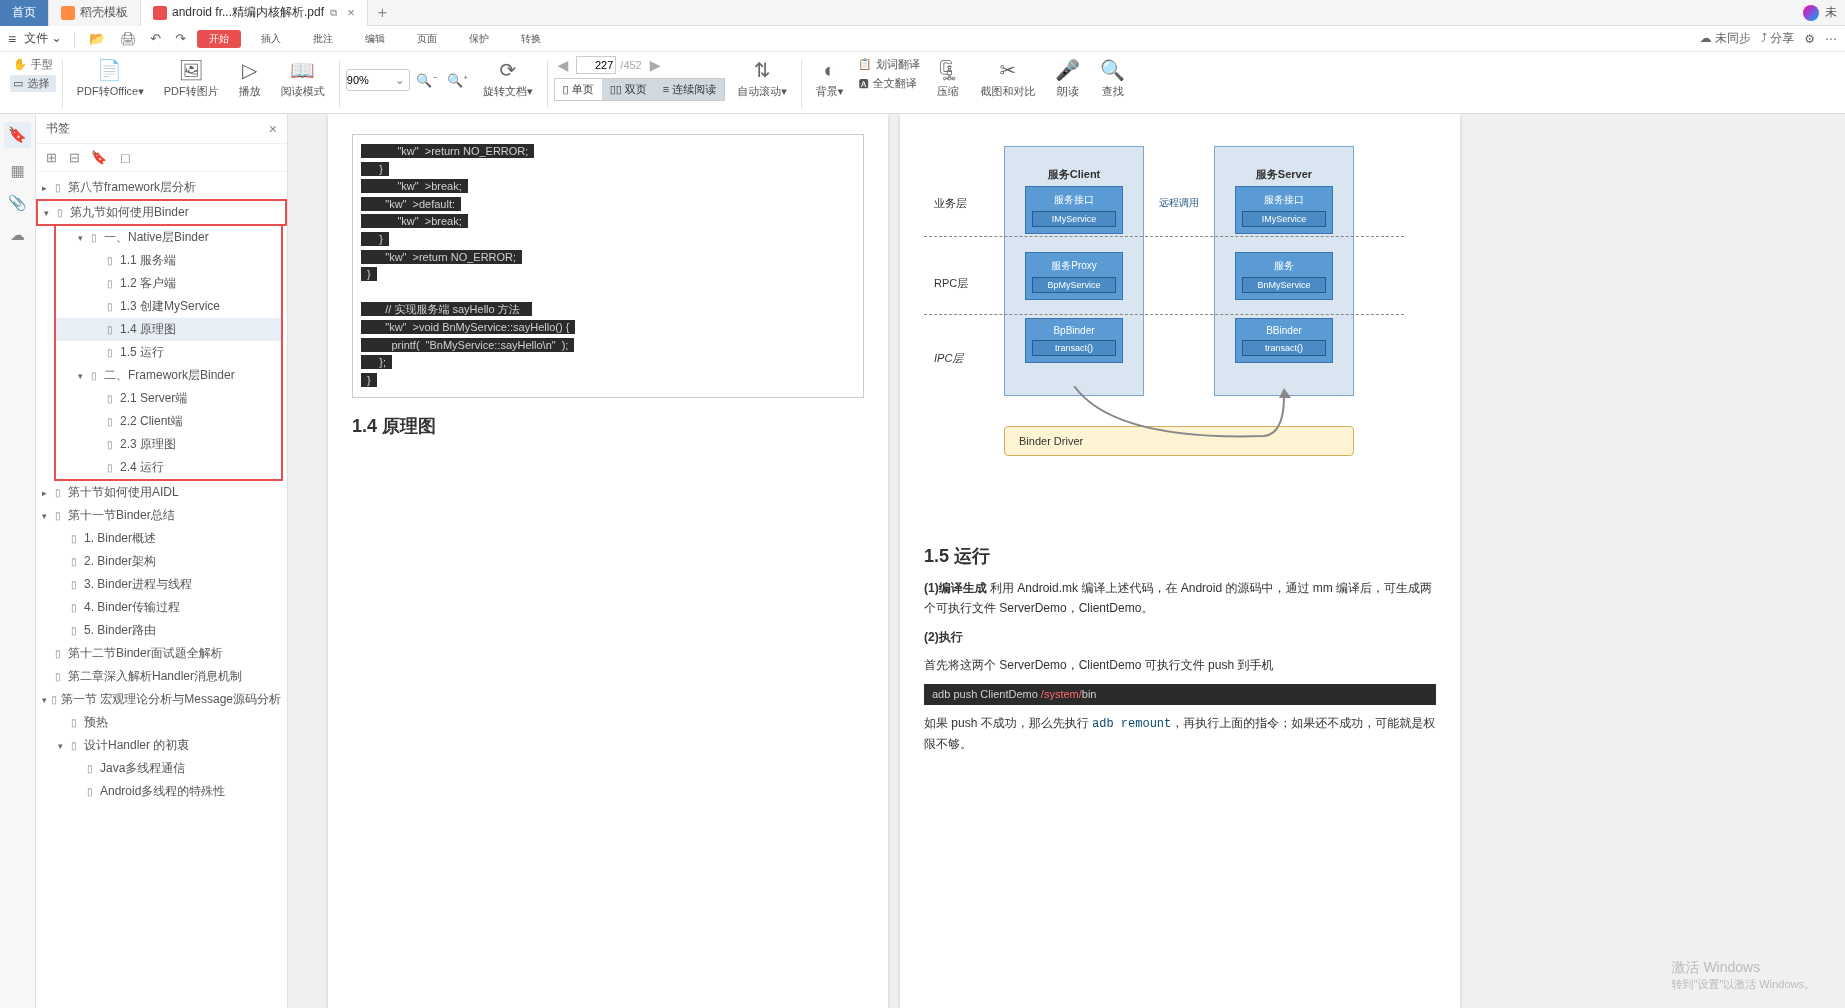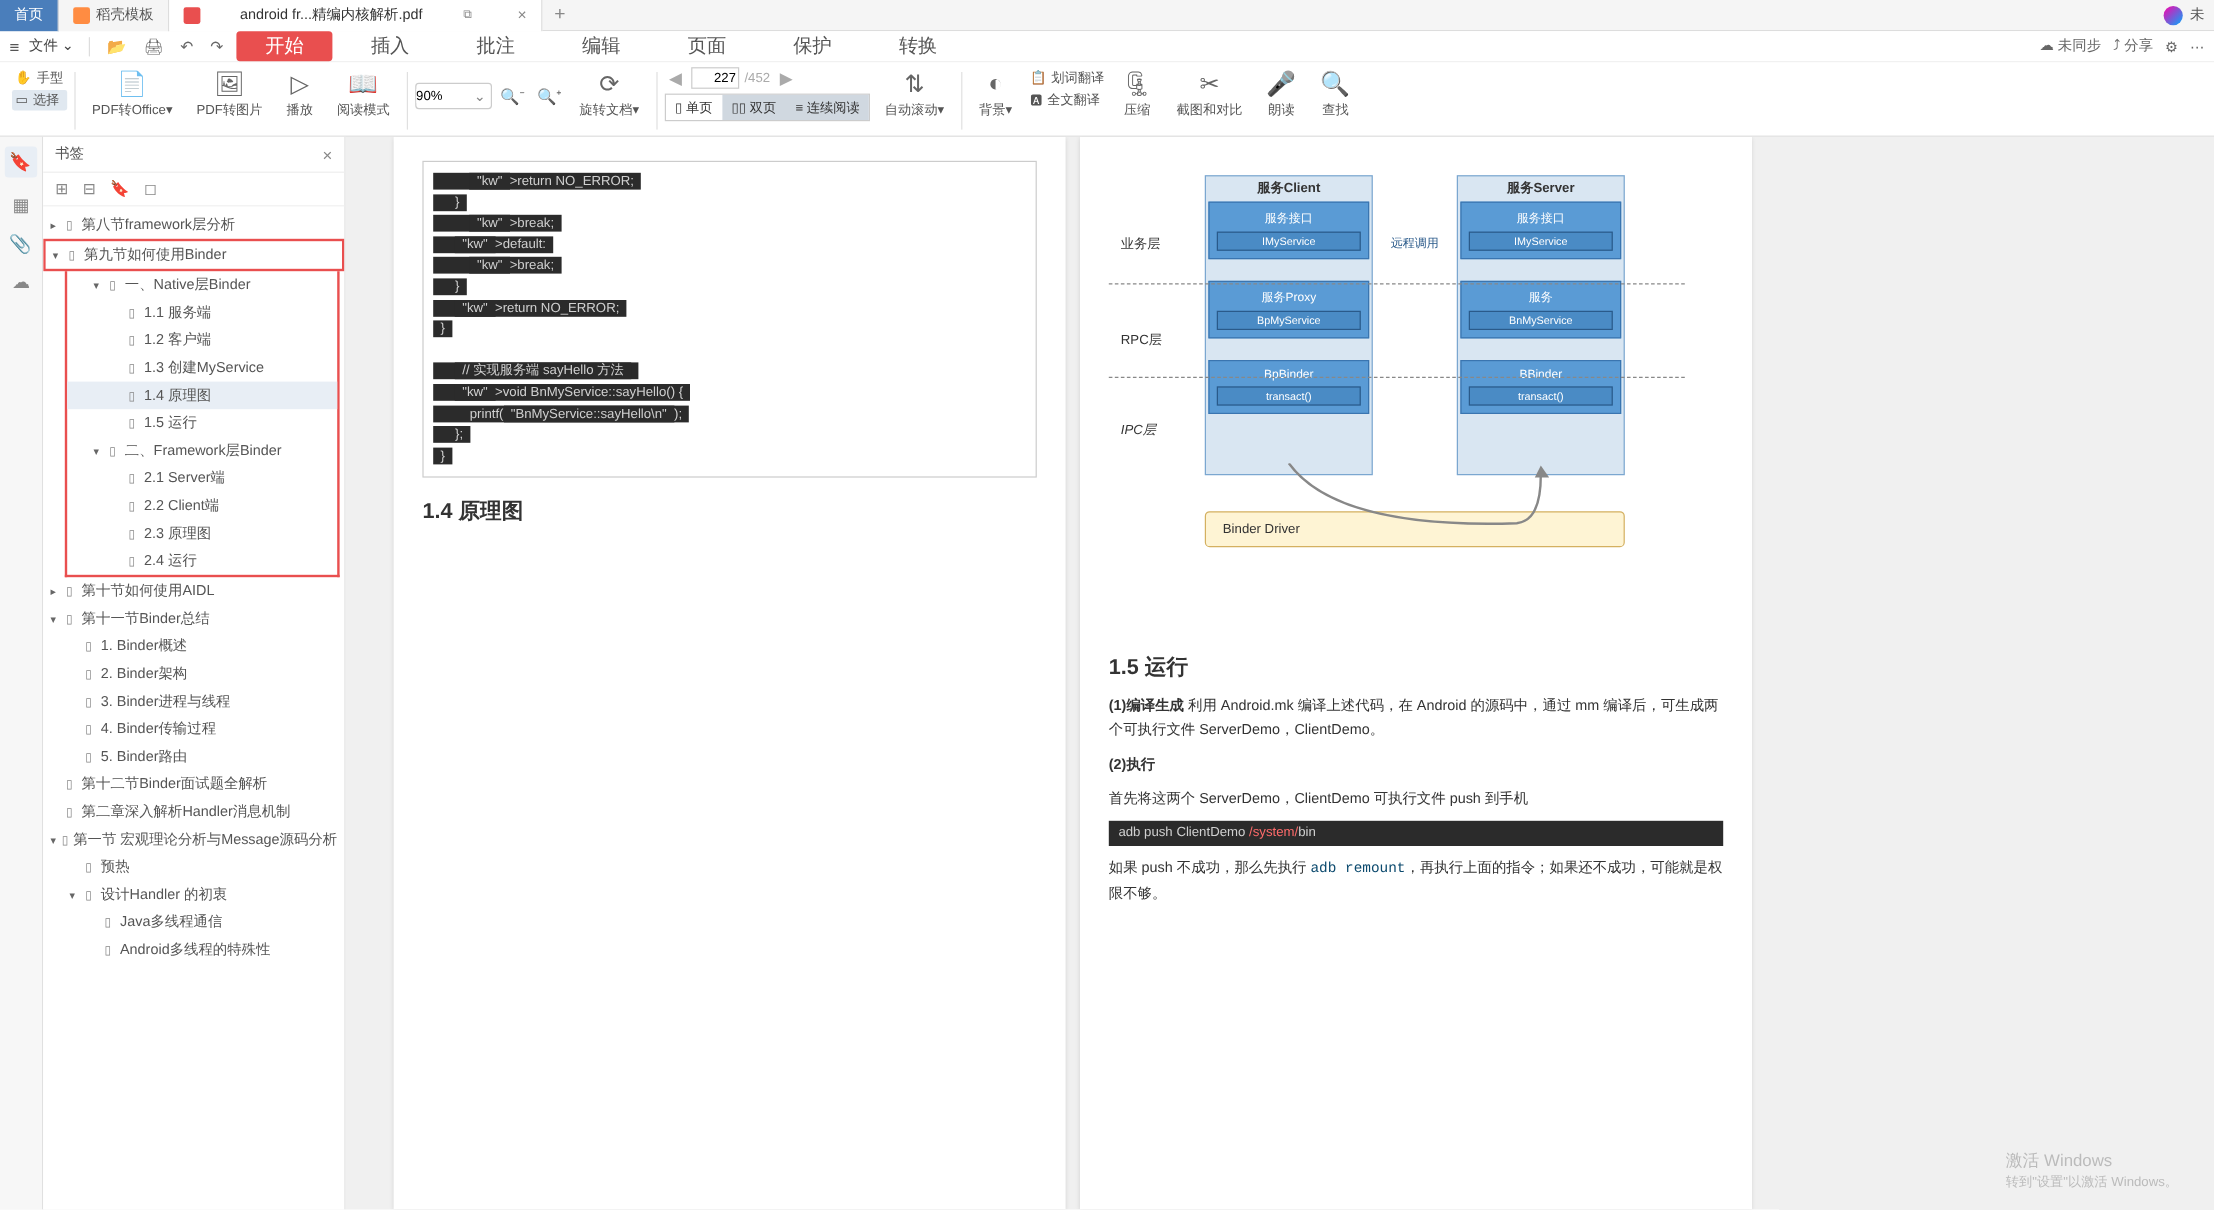--- a/index.html
+++ b/index.html
@@ -10,7 +10,7 @@
 .tab { display: flex; align-items: center; height: 26px; padding: 0 12px; font-size: 12px; cursor: pointer; border-right: 1px solid #ddd; }
 .tab.home { background: #4a7ebb; color: #fff; }
 .tab.template { background: #f5f5f5; color: #555; }
-.tab.active { background: #fff; color: #333; gap: 28px; }
+.tab.active { background: #fff; color: #333; }
 .tab .tab-icon { width: 14px; height: 14px; margin-right: 5px; display: inline-block; }
 .tab .pdf-icon { background: #e94f4f; border-radius: 2px; }
 .tab .tpl-icon { background: #ff8c42; border-radius: 2px; }

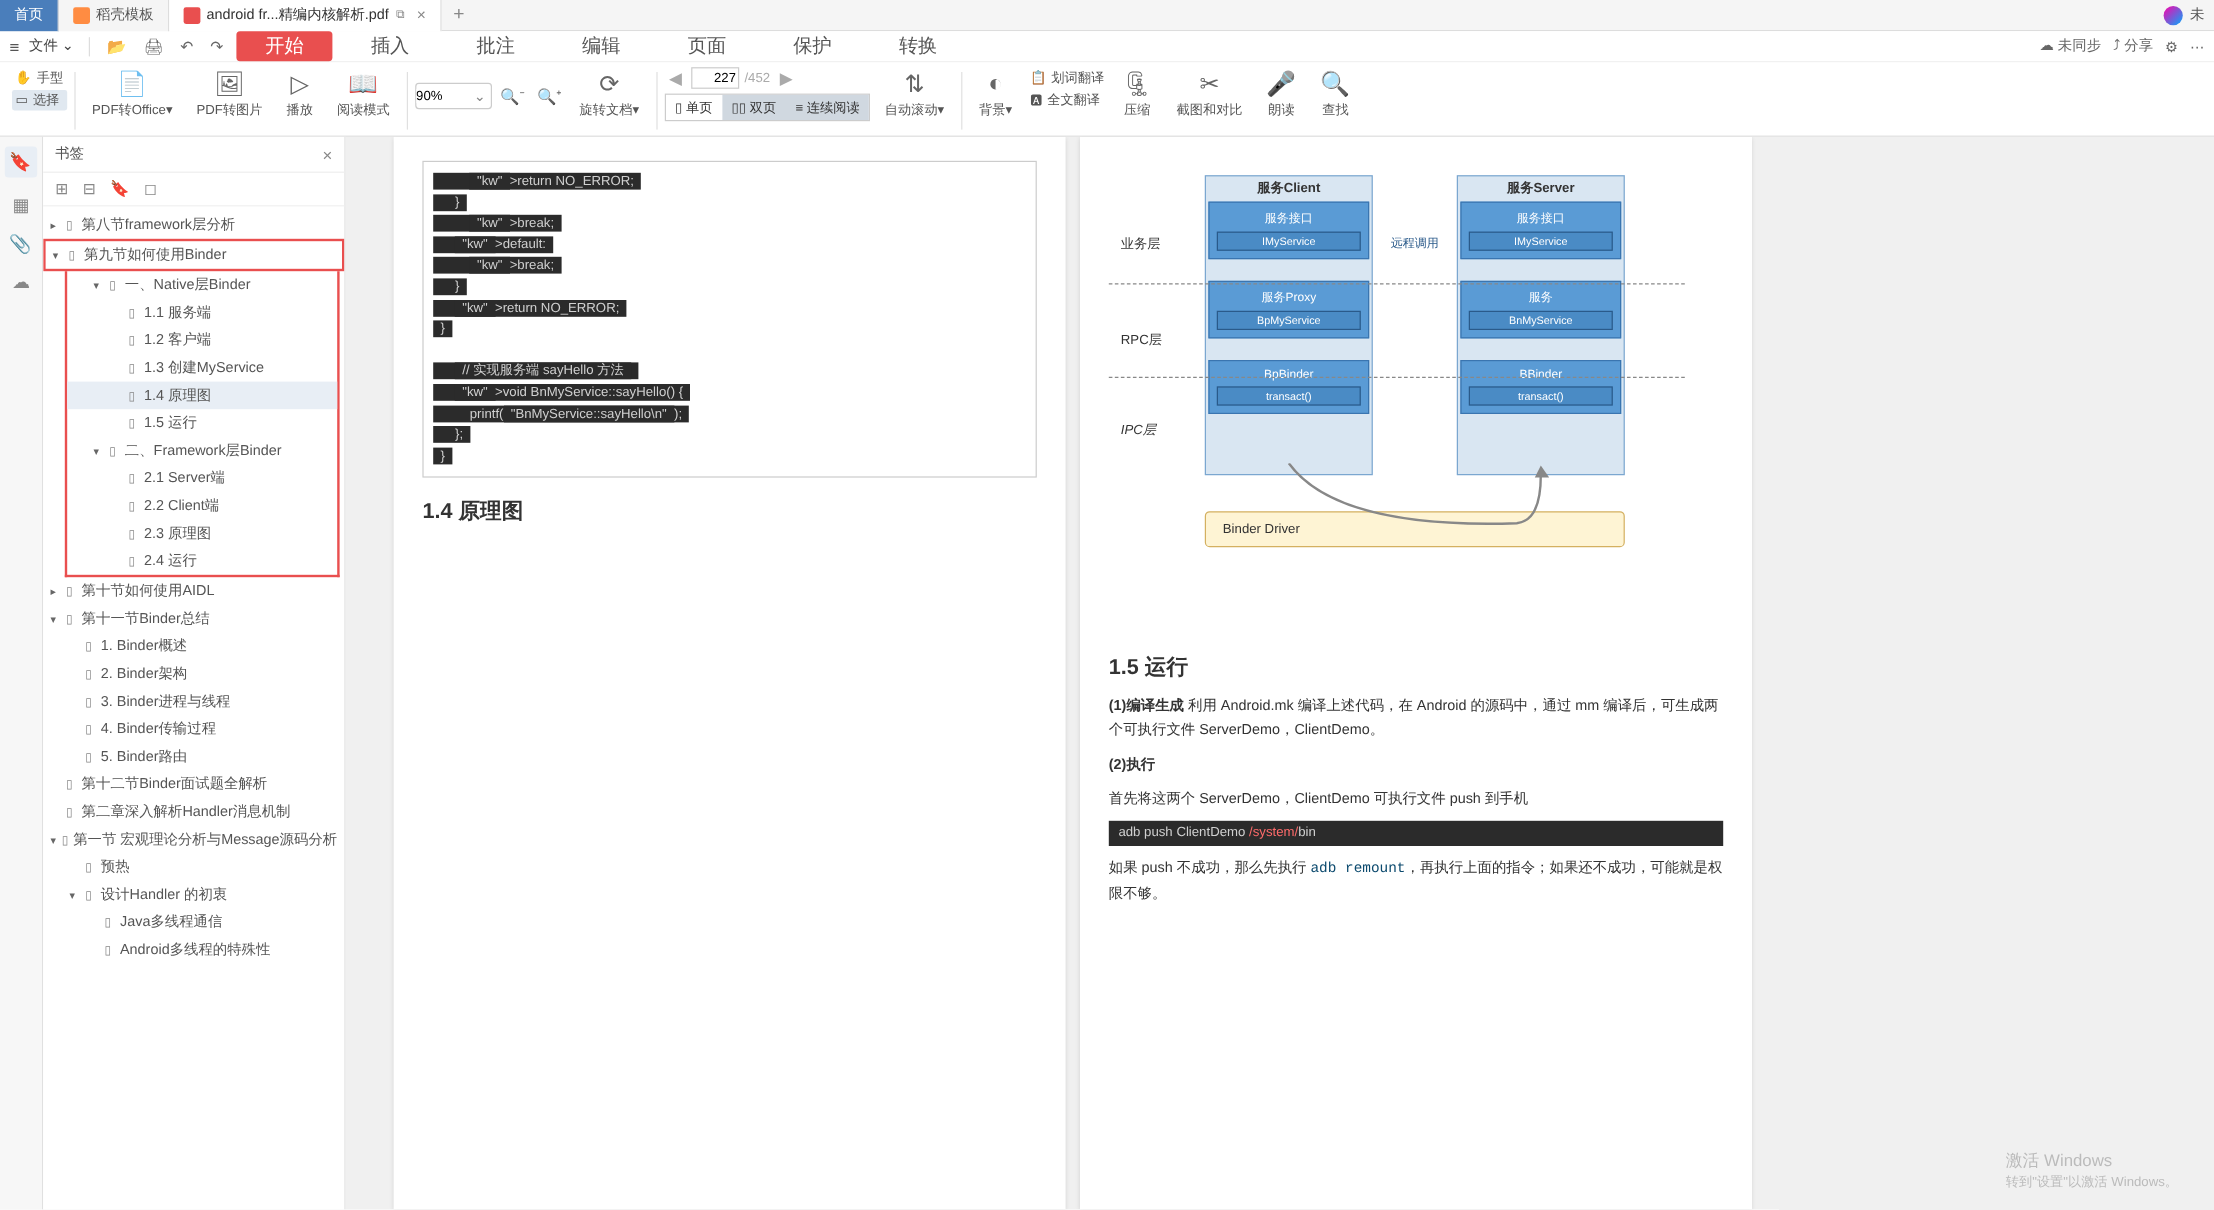--- a/index.html
+++ b/index.html
@@ -26,7 +26,7 @@
 .menu-label { font-size: 12px; color: #444; }
 .menu-sep { width: 1px; height: 16px; background: #ddd; margin: 0 4px; }
 .menu-ico { font-size: 13px; color: #666; padding: 0 3px; cursor: pointer; }
-.menu-tab { font-size: 16px; padding: 2px 24px; color: #555; cursor: pointer; }
+.menu-tab { font-size: 10px; padding: 2px 12px; color: #555; cursor: pointer; }
 .menu-tab.active { background: #e94f4f; color: #fff; border-radius: 3px; }
 .menubar-right { margin-left: auto; display: flex; align-items: center; gap: 10px; color: #666; }
 

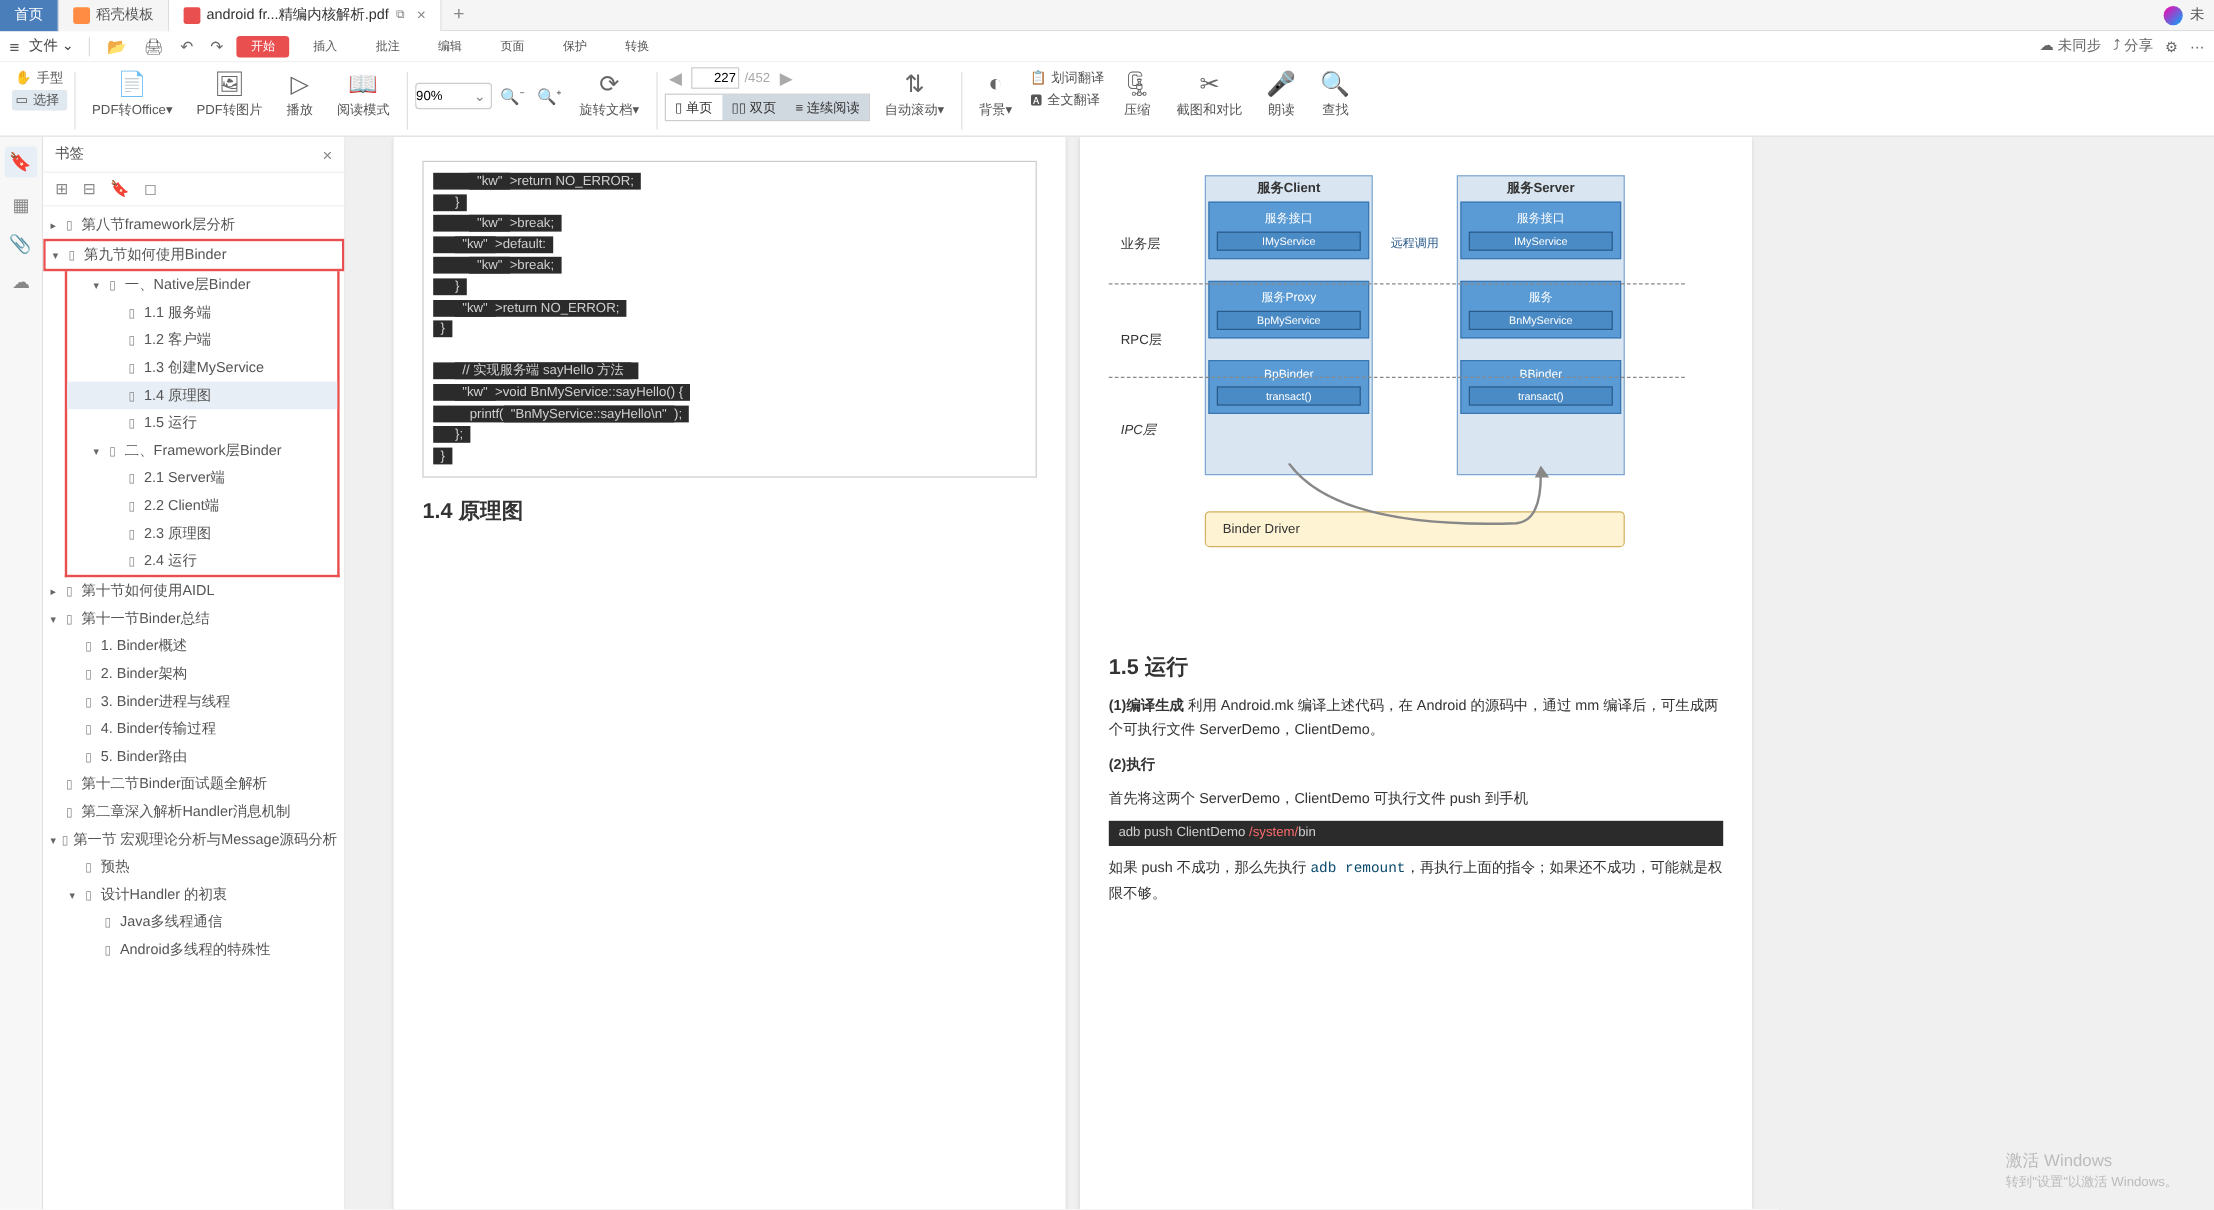--- a/index.html
+++ b/index.html
@@ -85,7 +85,7 @@
 
 .diagram { position: relative; width: 410px; height: 380px; margin-left: 80px; margin-top: 12px; }
 .layer-label { position: absolute; left: -70px; font-size: 11px; color: #333; }
-.dbox-outer { position: absolute; border: 1px solid #7ba7d0; background: #d9e6f2; padding: 2px; }
+.dbox-outer { position: absolute; border: 1px solid #7ba7d0; background: #d9e6f2; padding: 20px; }
 .dbox-outer.server { border-color: #7ba7d0; }
 .dbox-title { font-size: 11px; text-align: center; font-weight: bold; margin-bottom: 4px; }
 .dbox-inner { border: 1px solid #3a75b0; background: #5a9bd5; padding: 6px; text-align: center; font-size: 10px; color: #fff; }

